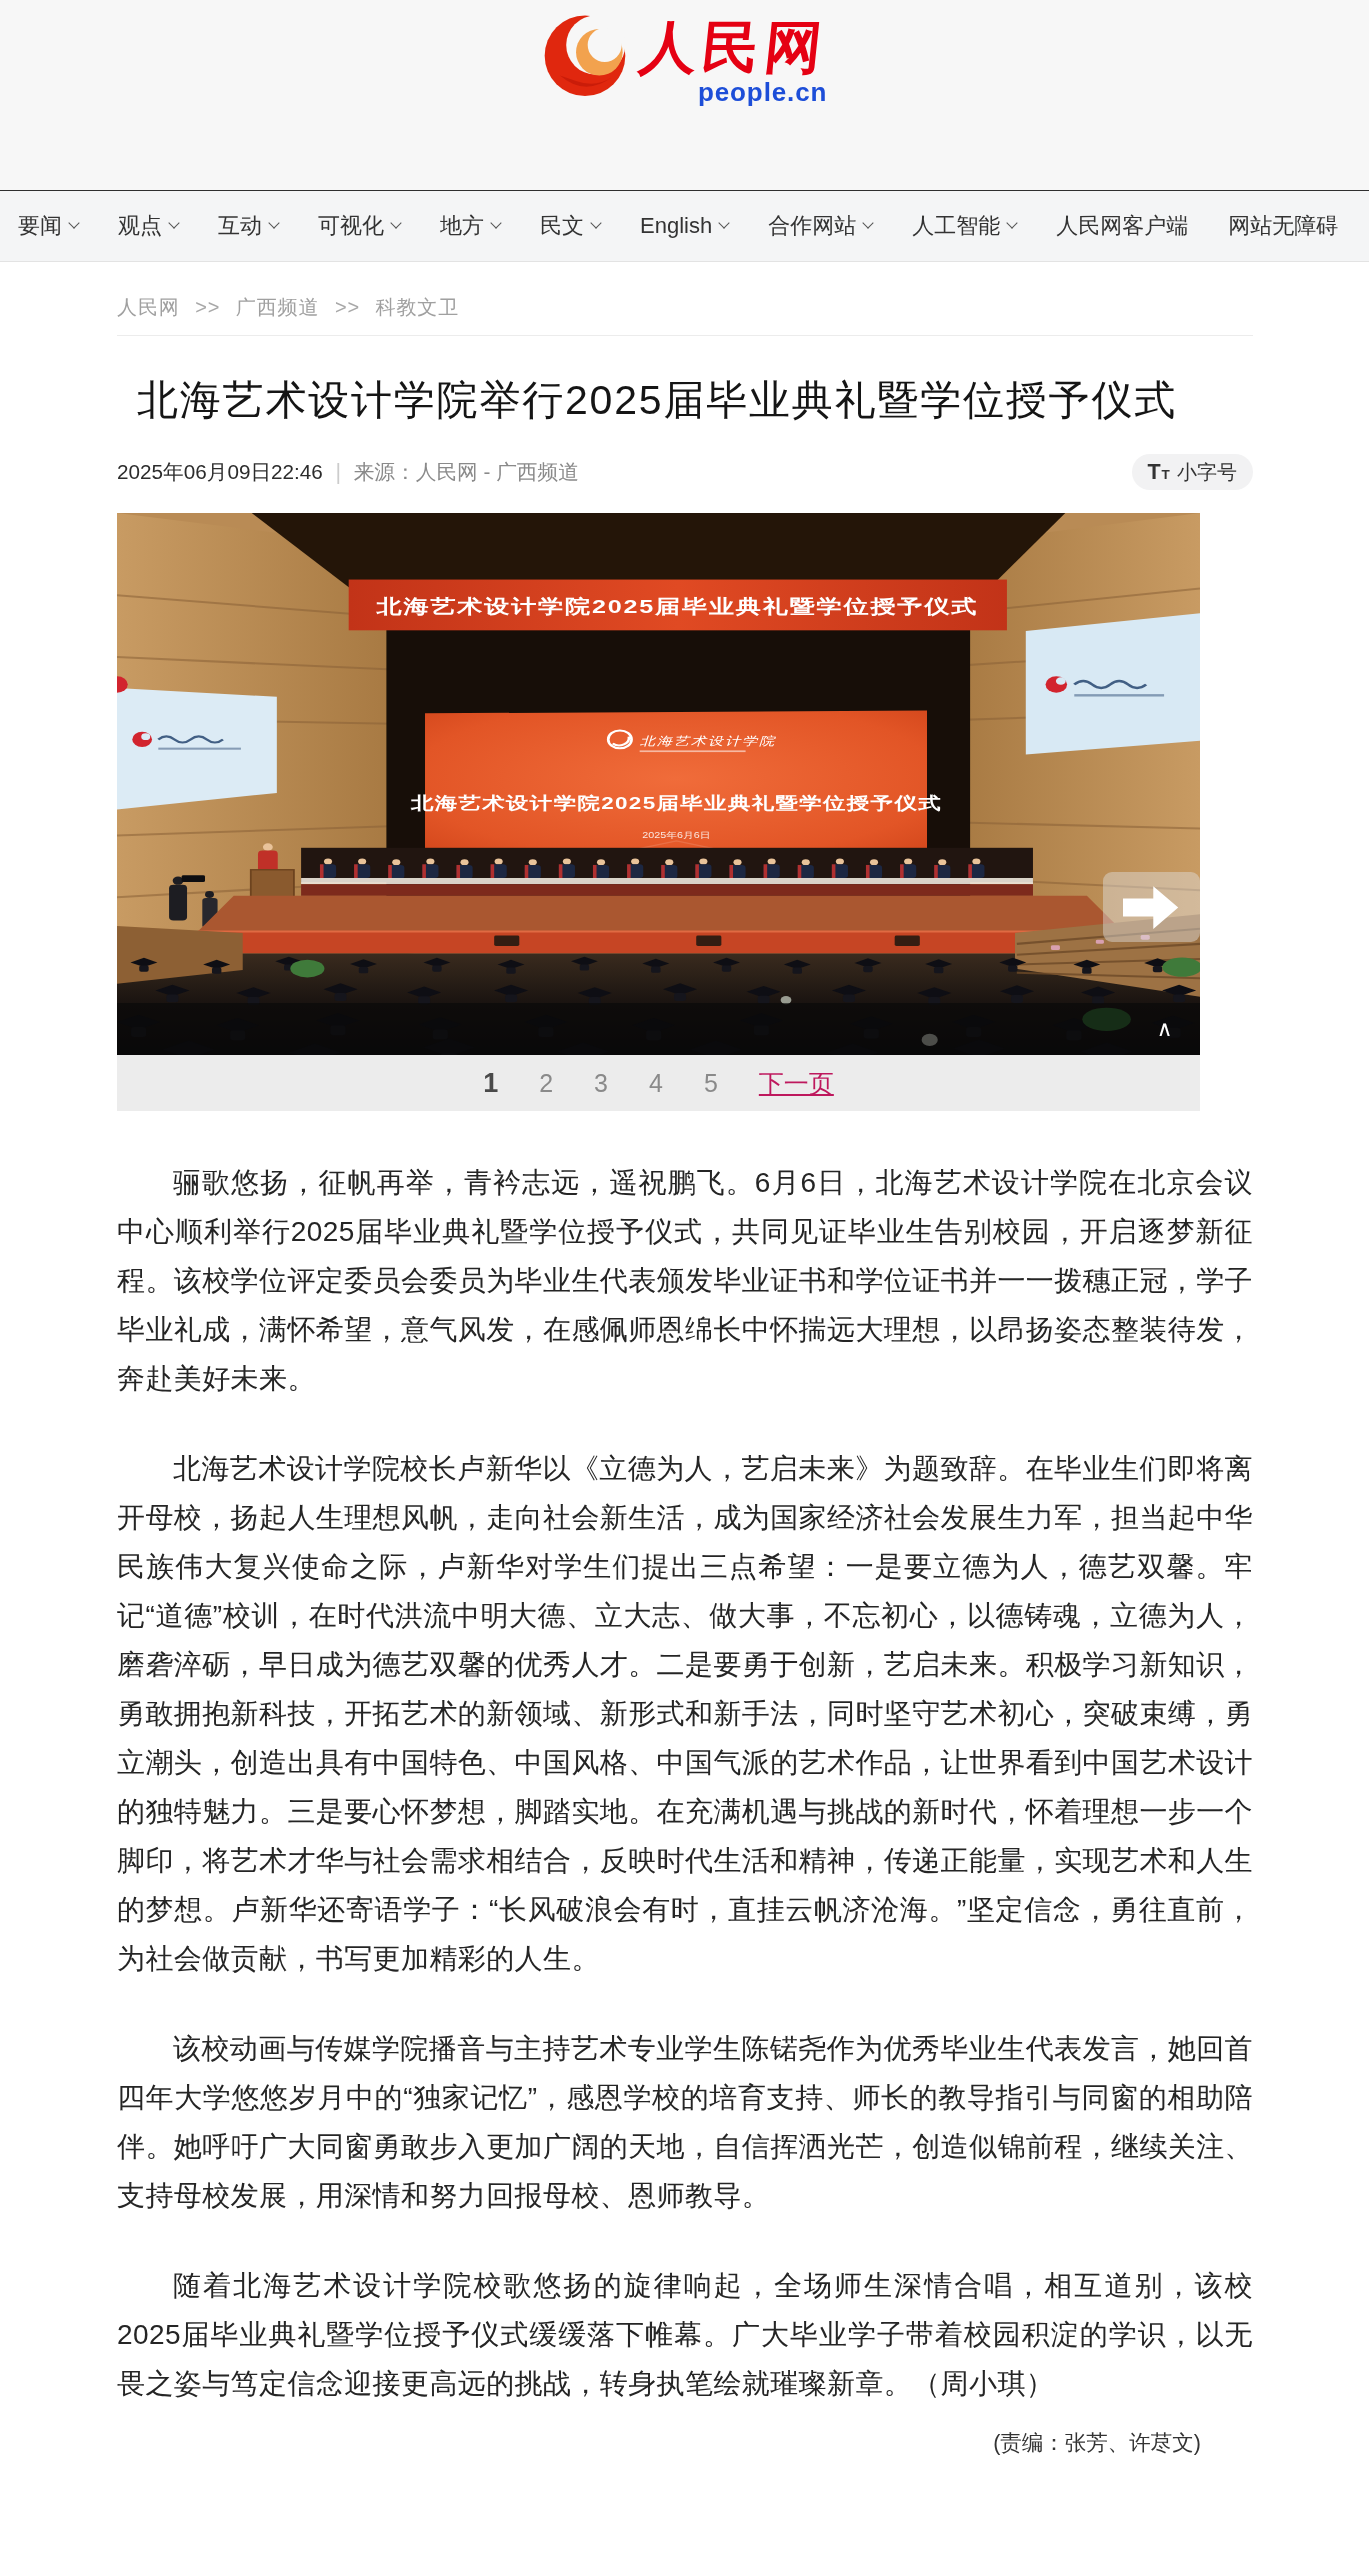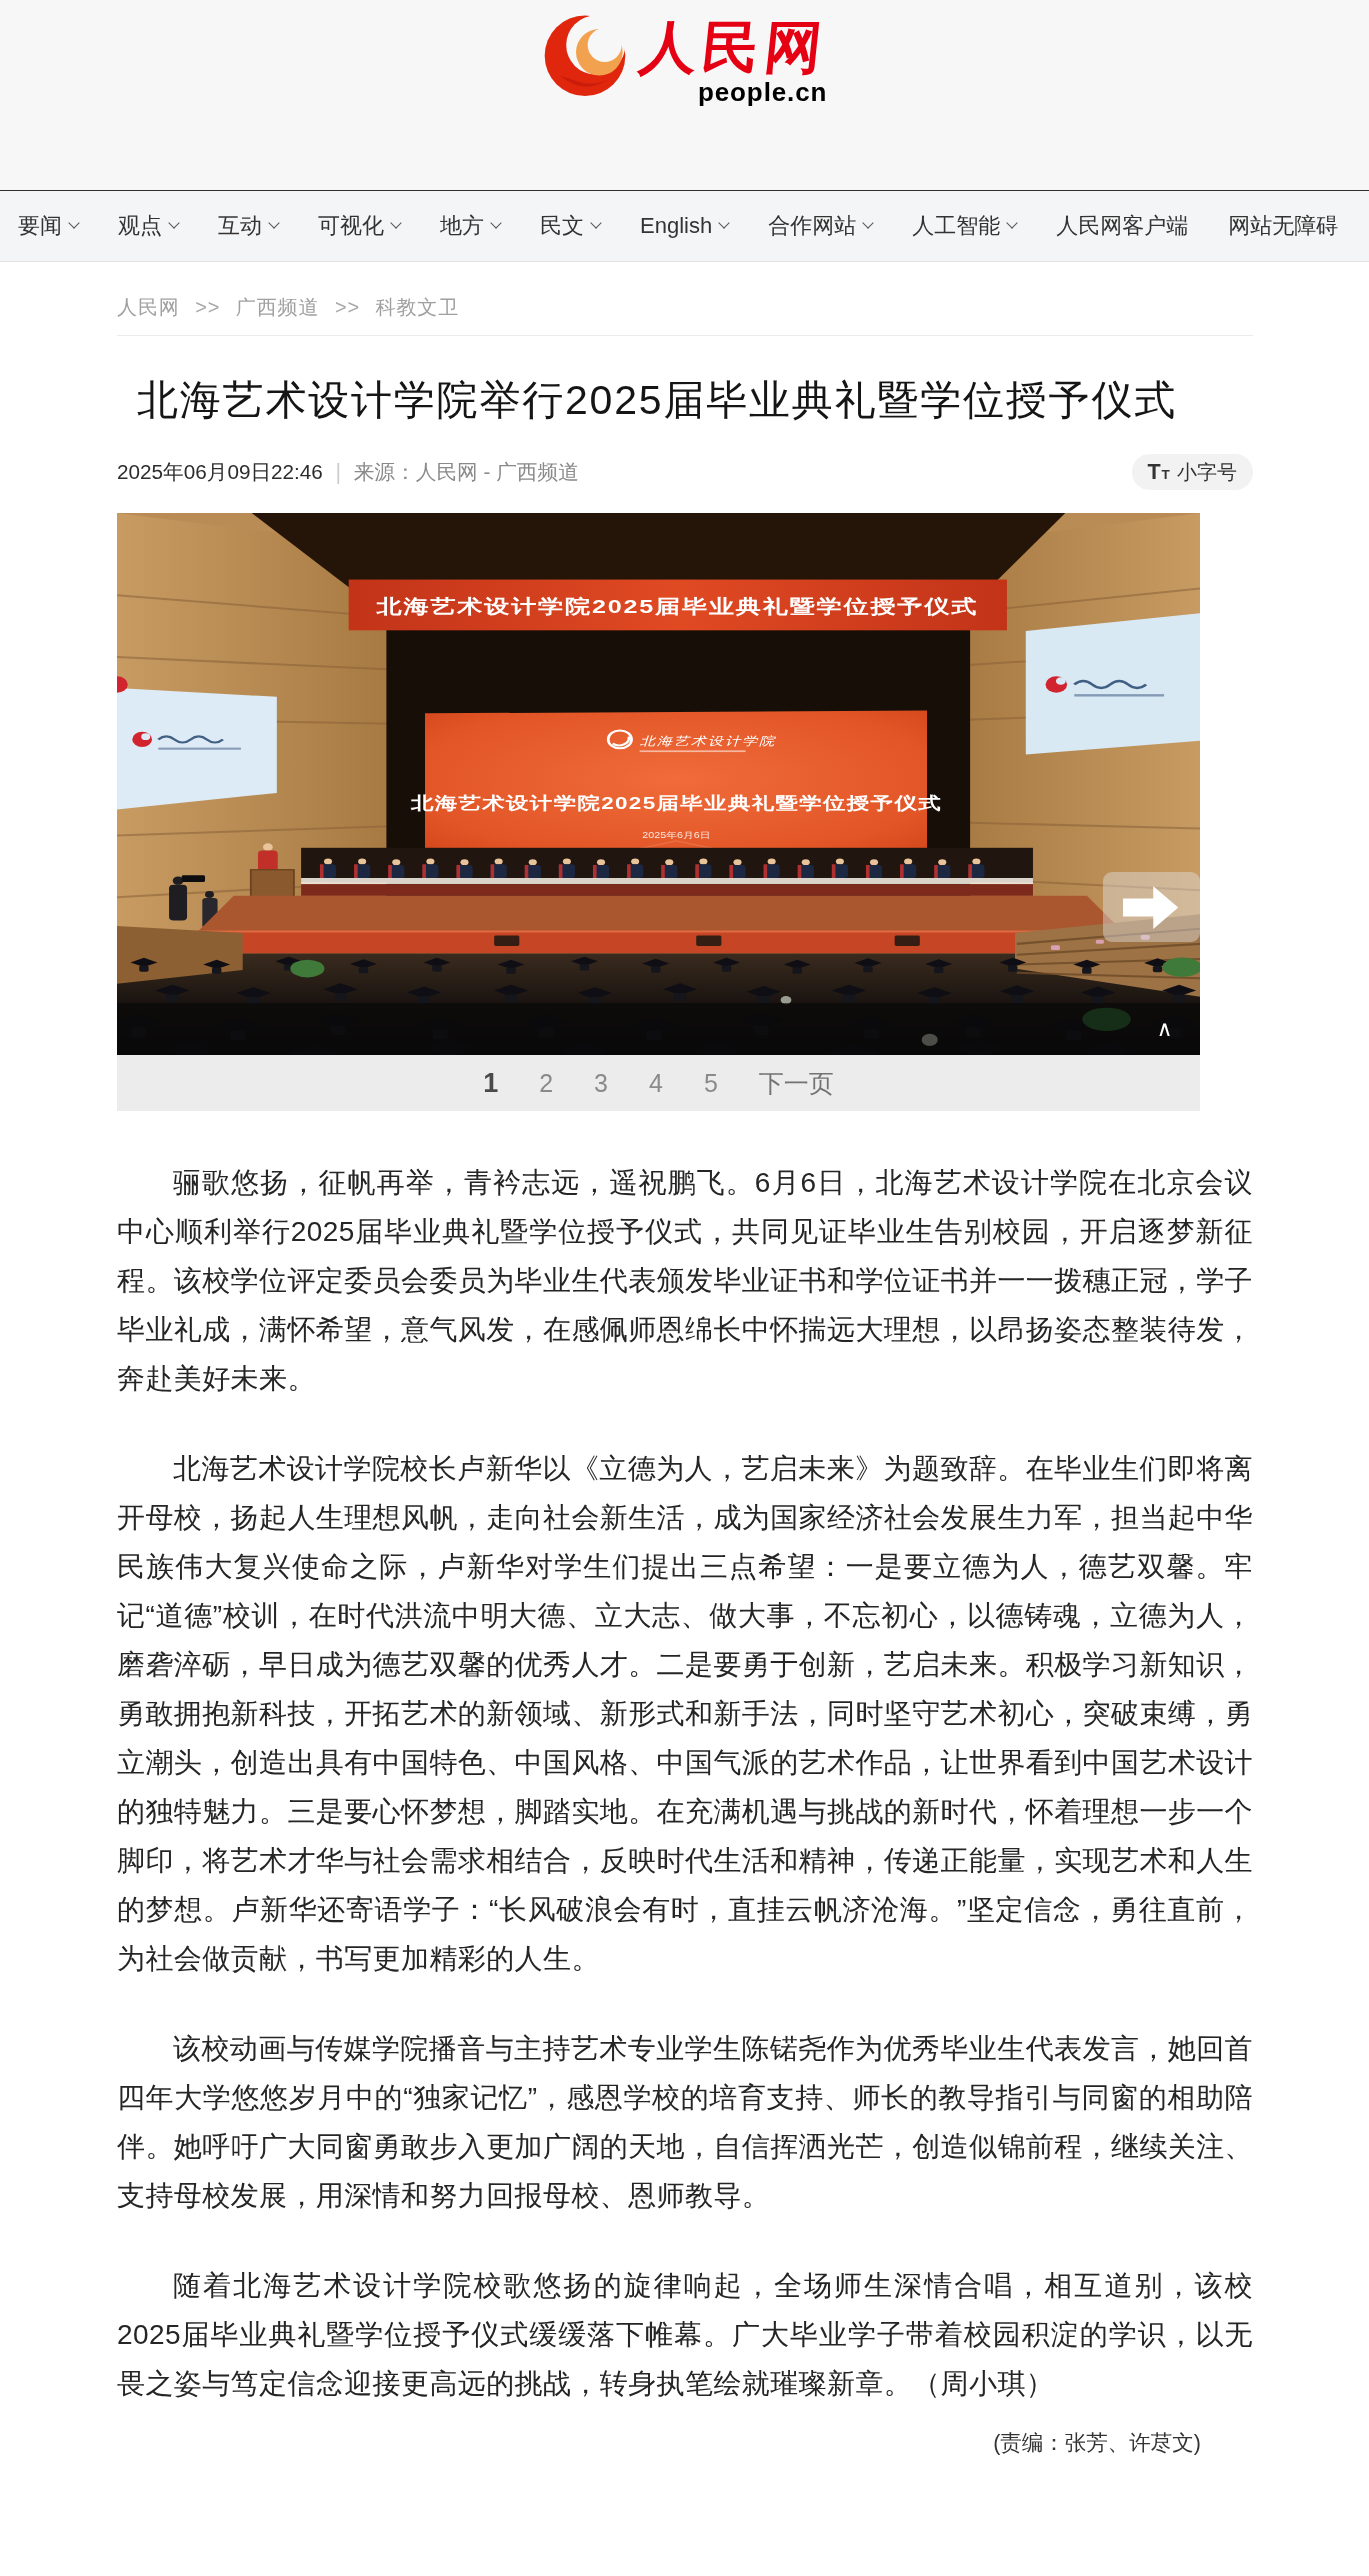--- a/index.html
+++ b/index.html
@@ -21,7 +21,7 @@
     font-size:57px; font-weight:bold; color:#e50113;
     letter-spacing:5.4px; transform:skewX(-6deg); line-height:63px; margin-top:5.4px;
   }
-  .logo-en { font-size:26px; font-weight:bold; color:#000000; letter-spacing:0.9px; margin-top:-1.8px; }
+  .logo-en { font-size:26px; font-weight:bold; color:#1d4ed8; letter-spacing:0.9px; margin-top:-1.8px; }
   
   .nav {
     height:72px; background:#f4f5f6;

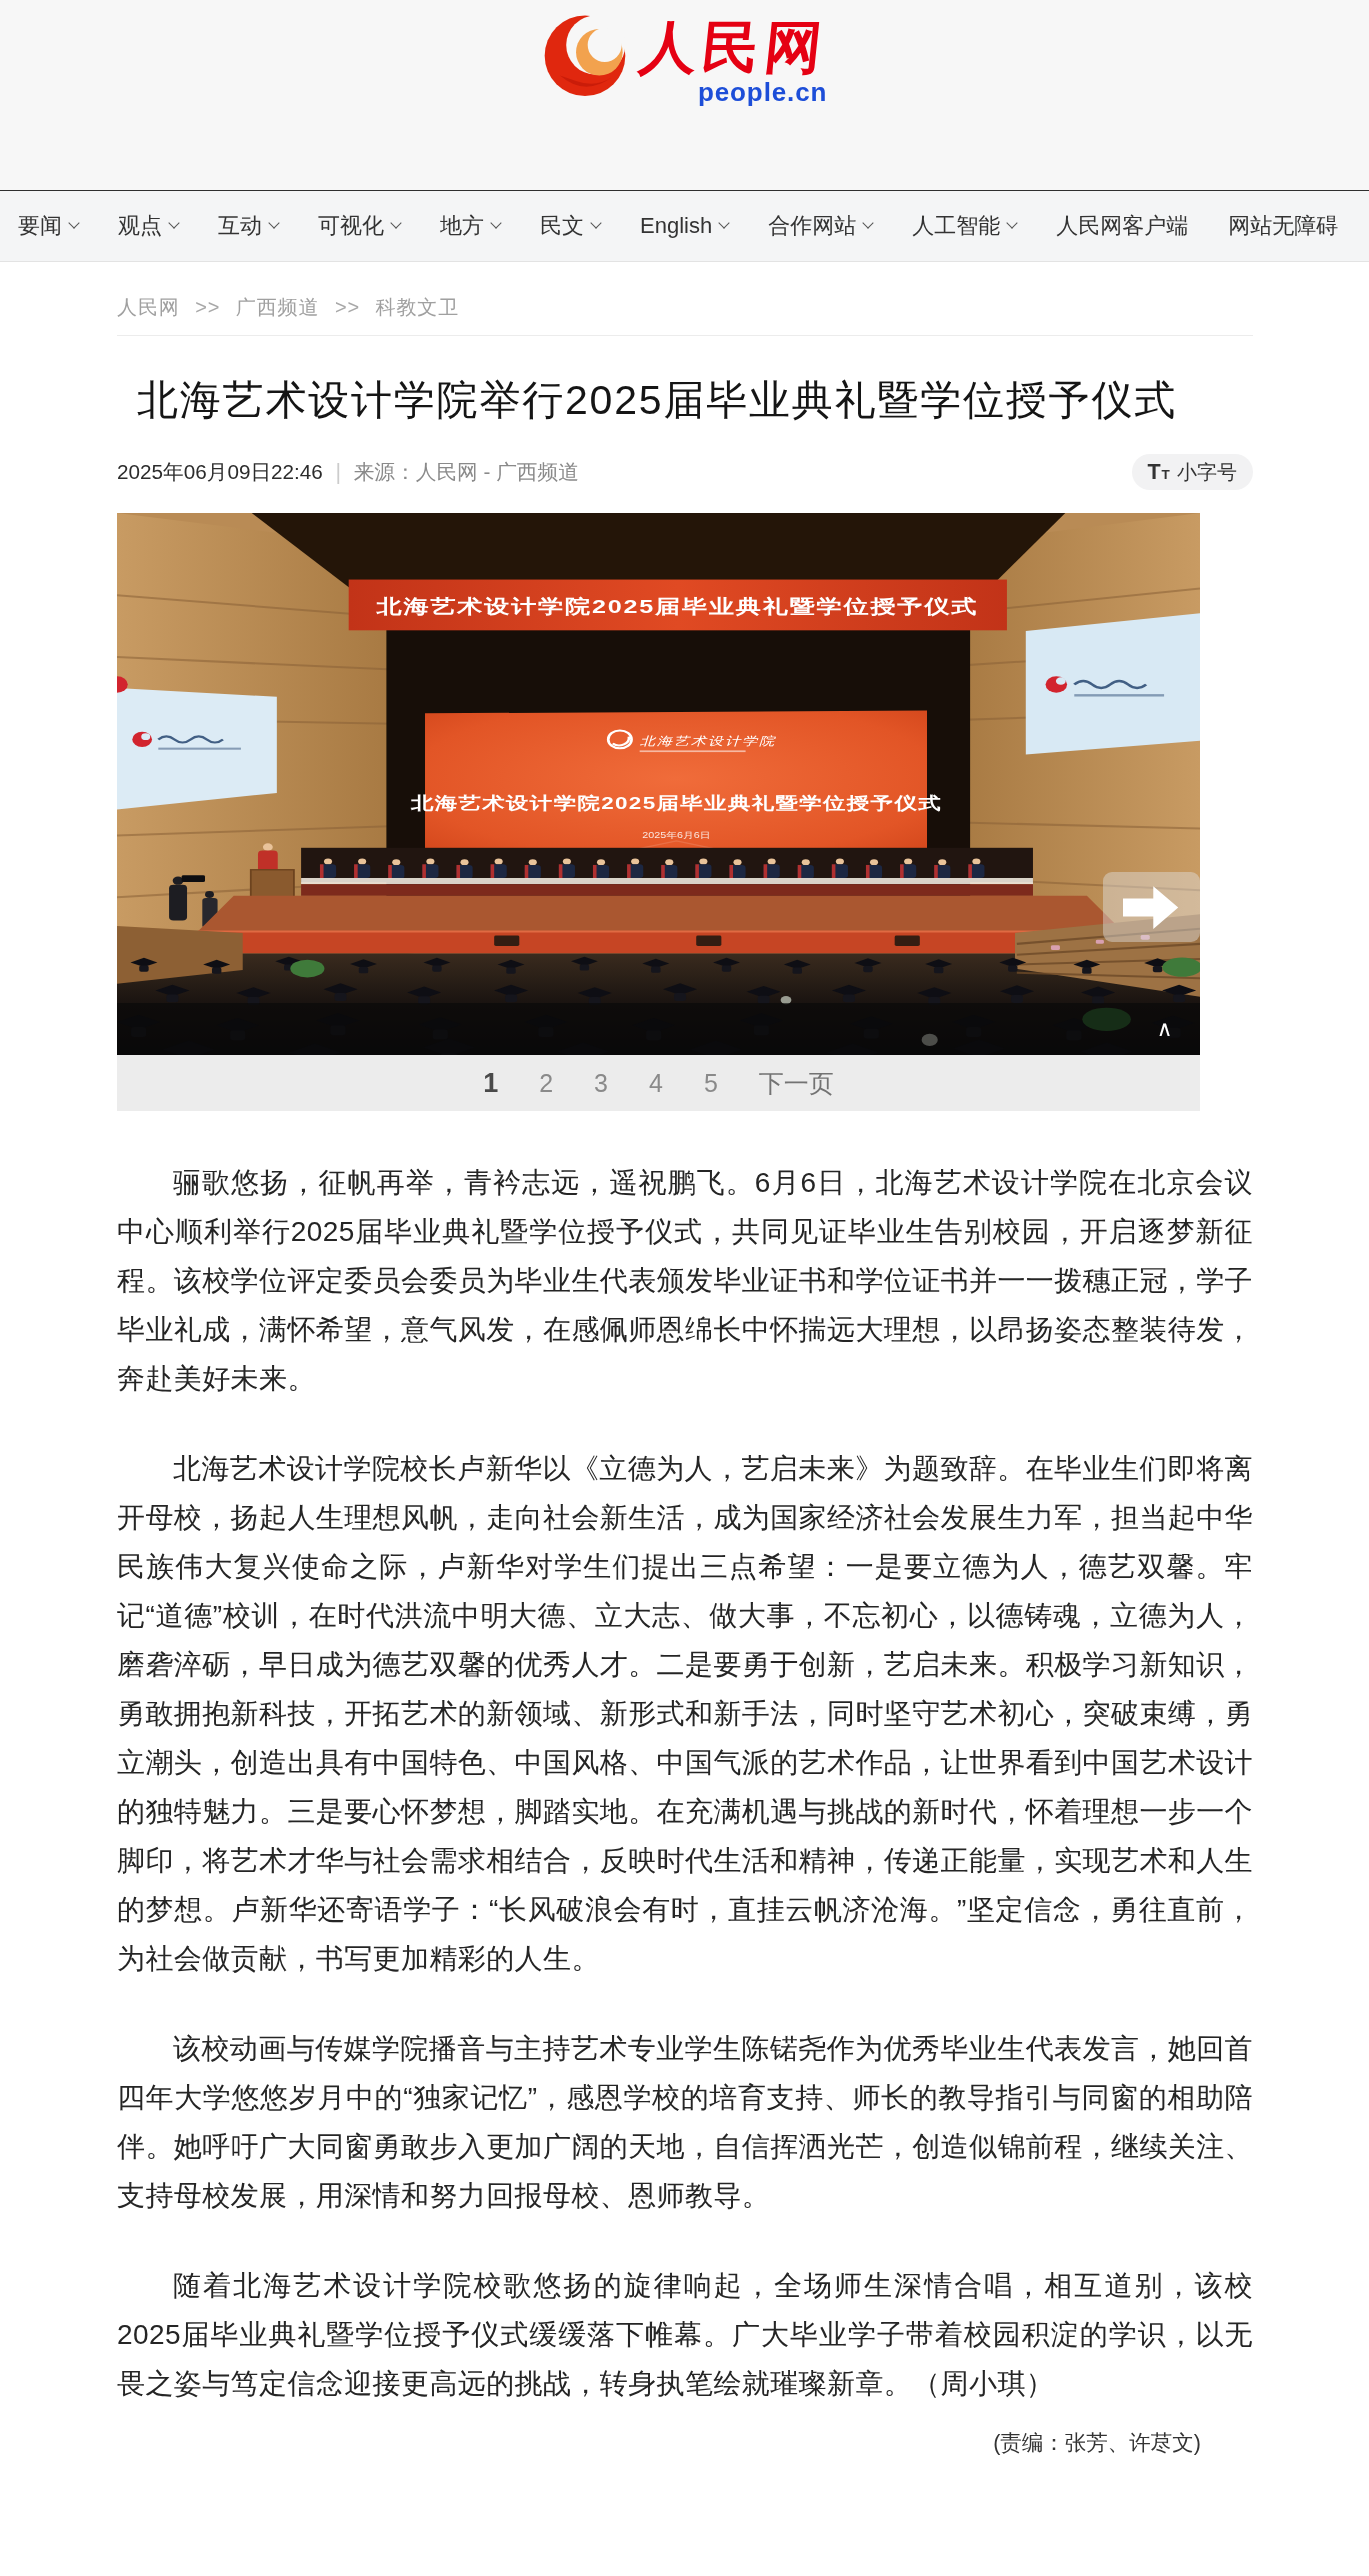--- a/index.html
+++ b/index.html
@@ -78,7 +78,7 @@
   }
   .pager .pg { cursor:pointer; }
   .pager .pg.current { color:#4a4a4a; font-weight:bold; font-size:27px; cursor:default; }
-  .pager .next { color:#737373; cursor:pointer; }
+  .pager .next { color:#be185d; cursor:pointer;text-decoration:underline; }
   
   .body-text p {
     font-size:28px; line-height:49px; color:#252525; text-indent:2em;

